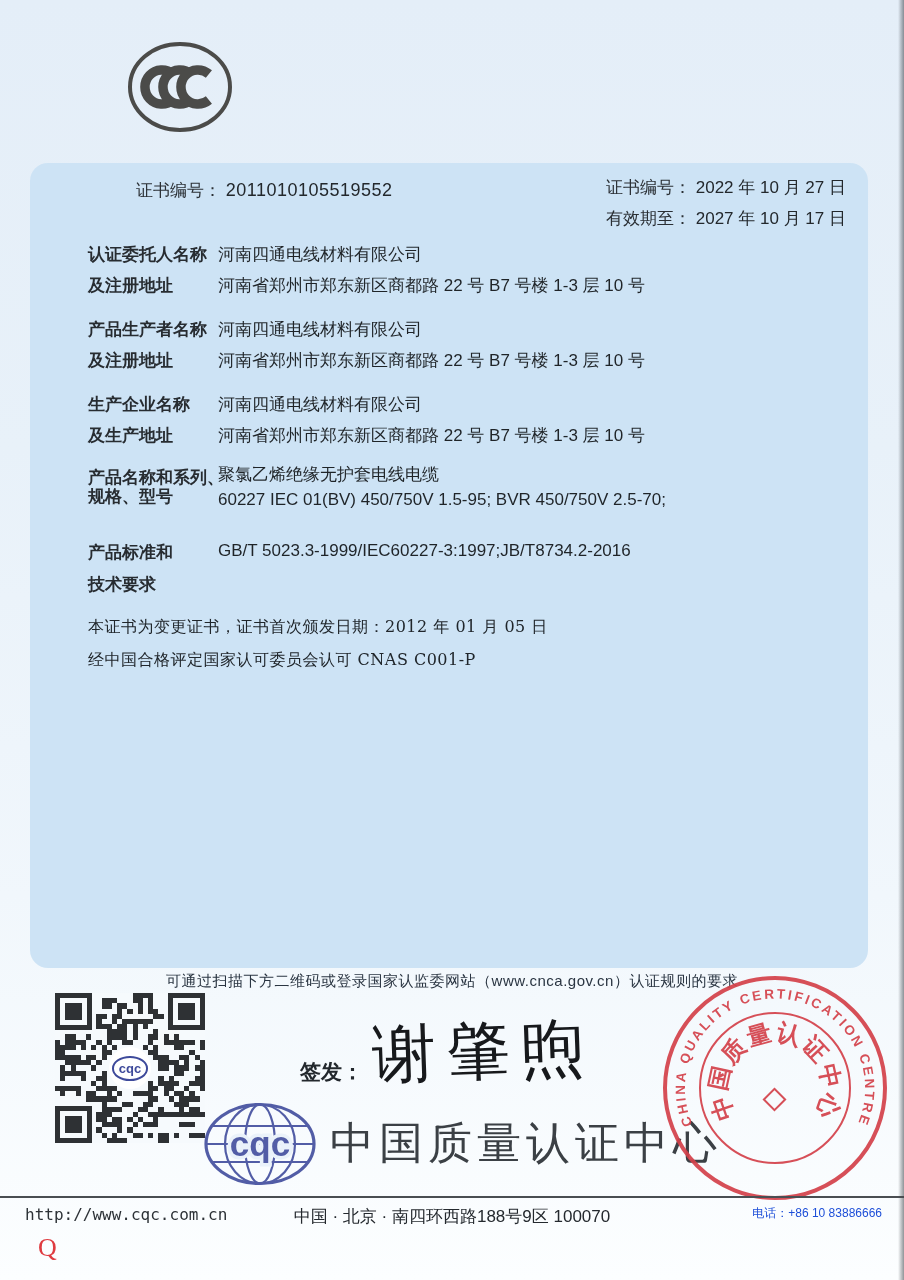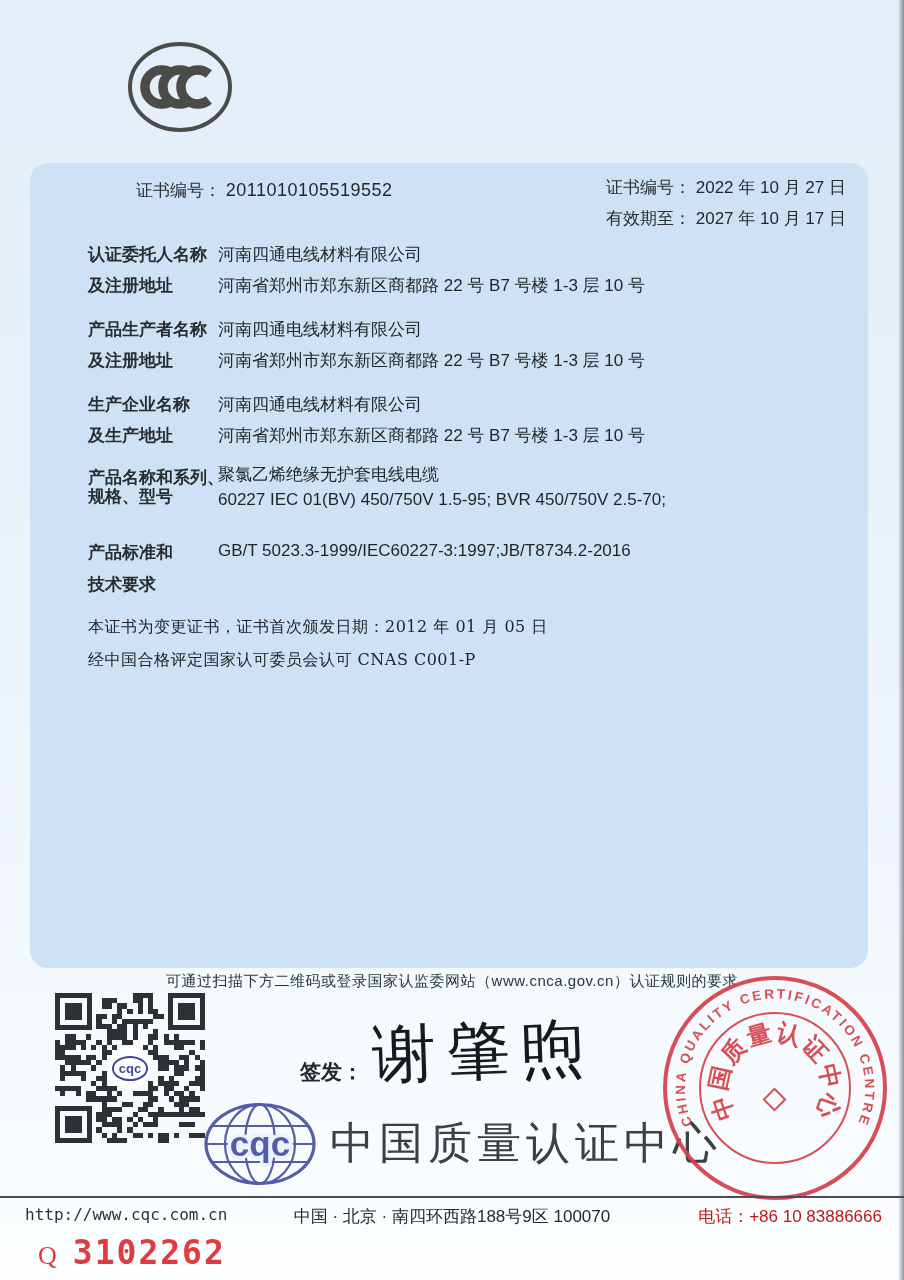--- a/index.html
+++ b/index.html
@@ -76,7 +76,7 @@
     font-size:16px; color:#2c3136; }
   .footer-addr { position:absolute; left:0; top:1205px; width:100%; text-align:center;
     font-size:17px; color:#24292e; }
-  .footer-phone { right:22px; top:1205px; font-size:17px; color:#b91c1c; }
+  .footer-phone { right:22px; top:1205px; font-size:12px; color:#1d4ed8; }
 
   .serial { position:absolute; left:38px; top:1233px; display:flex; align-items:baseline; gap:16px; color:#df3b40; }
   .serial .q { font-family:"Liberation Serif",serif; font-size:26px; }

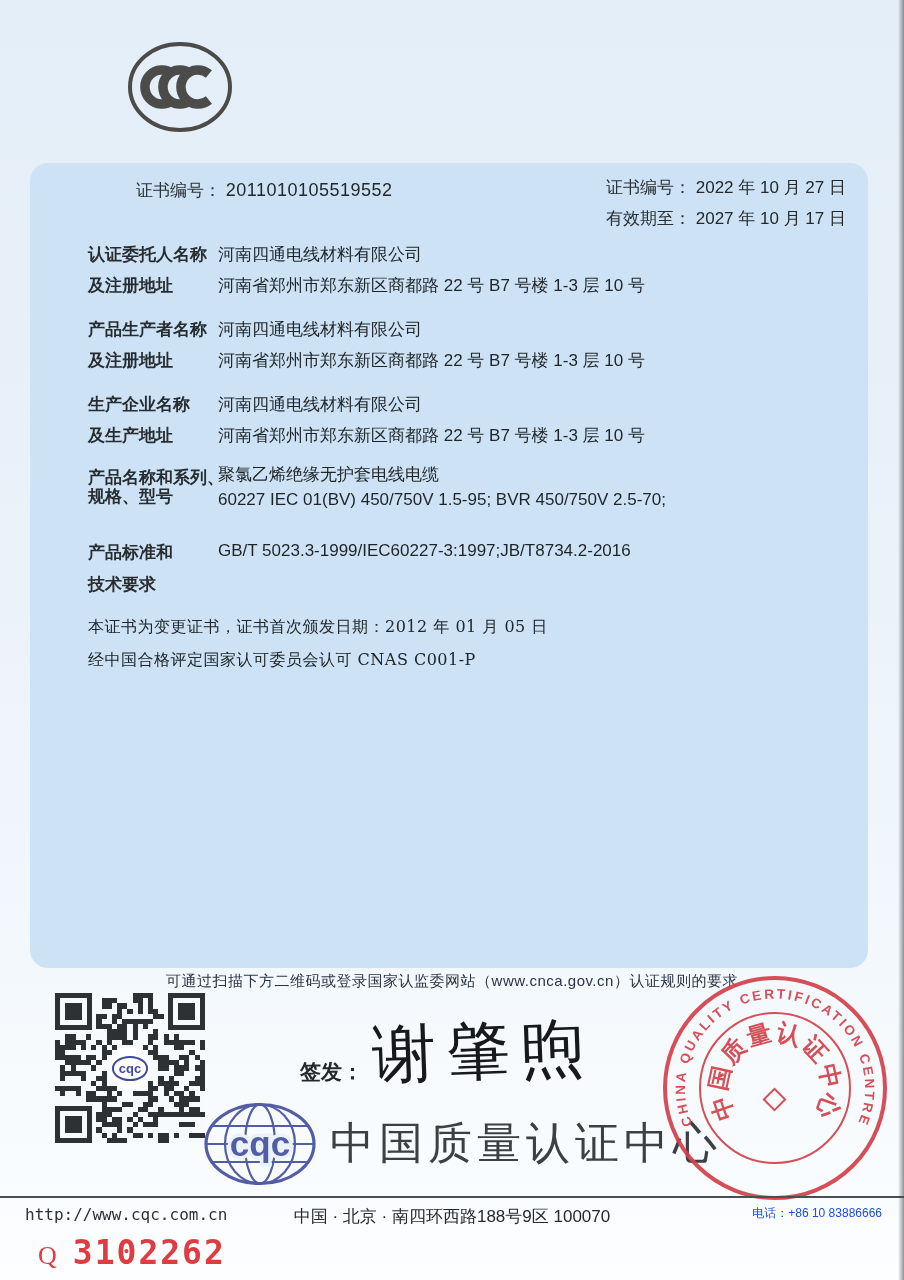--- a/index.html
+++ b/index.html
@@ -470,7 +470,6 @@
 
 <div class="serial">
   <span class="q">Q</span>
-  <span class="num">3102262</span>
 </div>
 
 </body></html>

